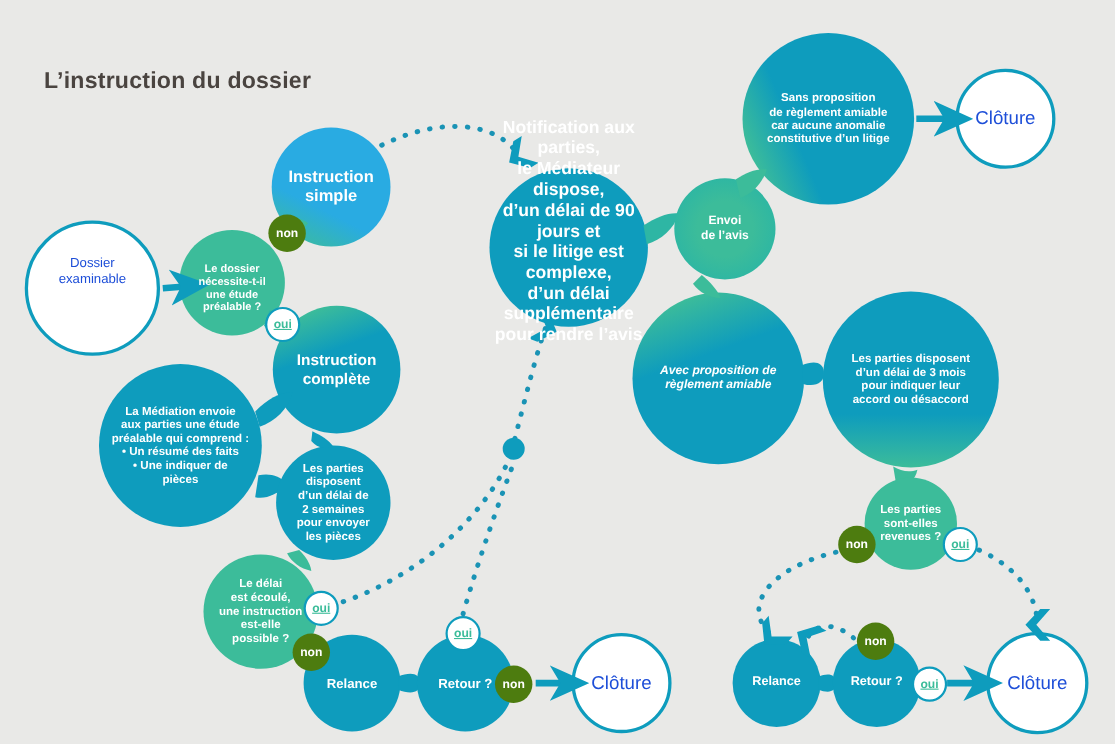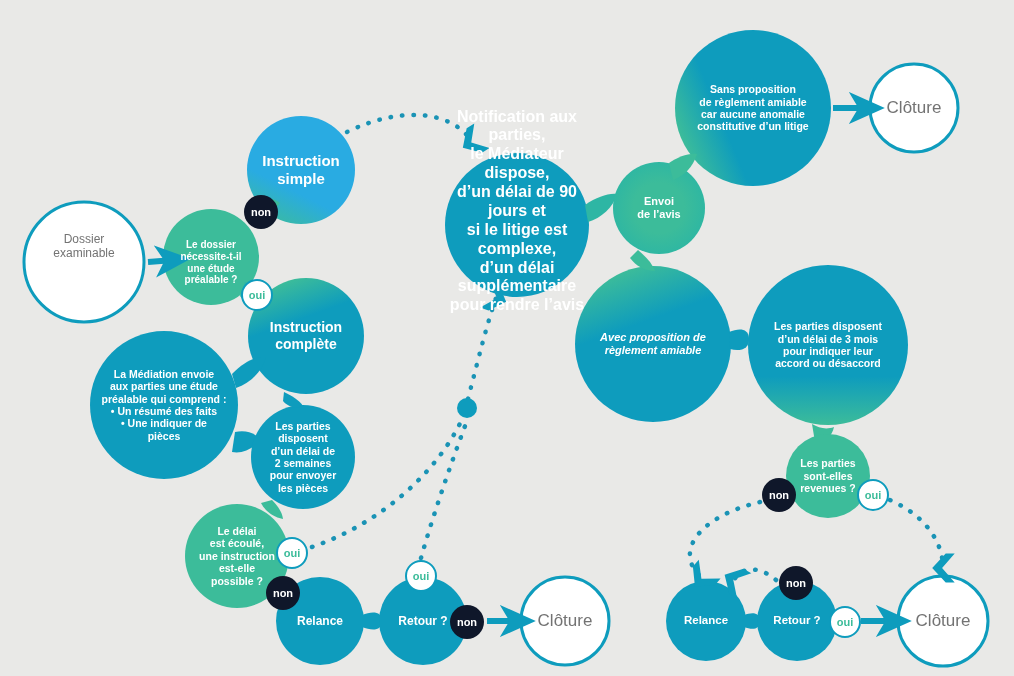--- a/index.html
+++ b/index.html
@@ -172,6 +172,7 @@
     </g>
   </svg>
 
+  <div class="page-title">L’instruction du dossier</div>
 
   <div id="nodelabels">
       <div class="nodetext hollow" style="left: 26.4px; top: 205px; width: 115.2px; height: 82px; font-size: 12px;">Dossier

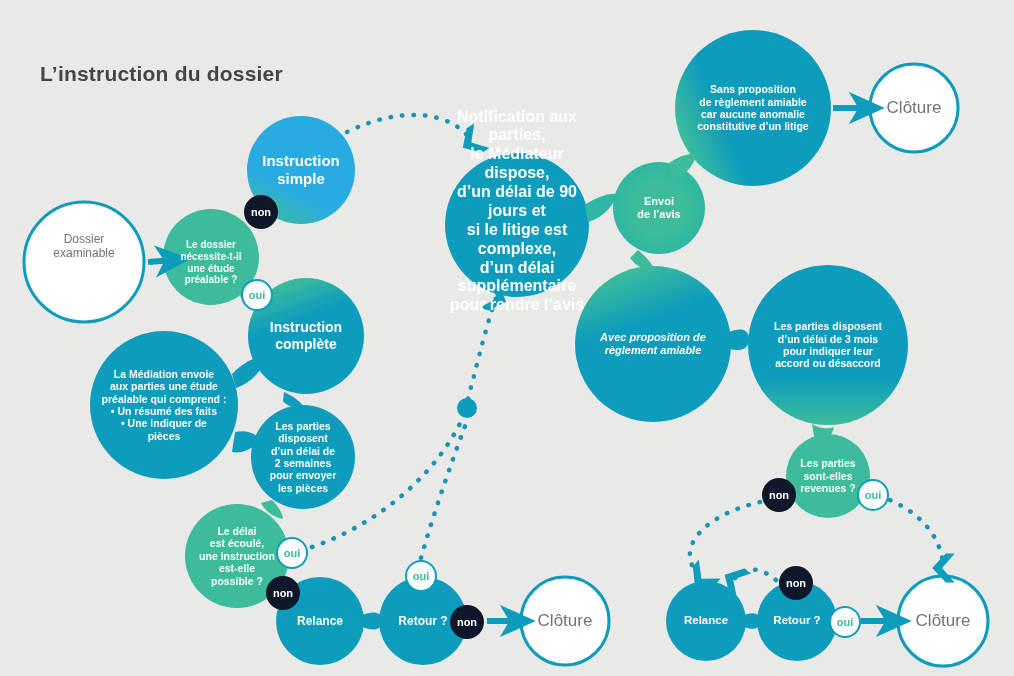--- a/index.html
+++ b/index.html
@@ -30,7 +30,7 @@
     pointer-events:none;
     white-space:pre-line;
   }
-  .nodetext.hollow{color:#737373;font-weight:normal;}
+  .nodetext.hollow{color:#1d4ed8;font-weight:normal;}
 
   .badge{
     position:absolute;

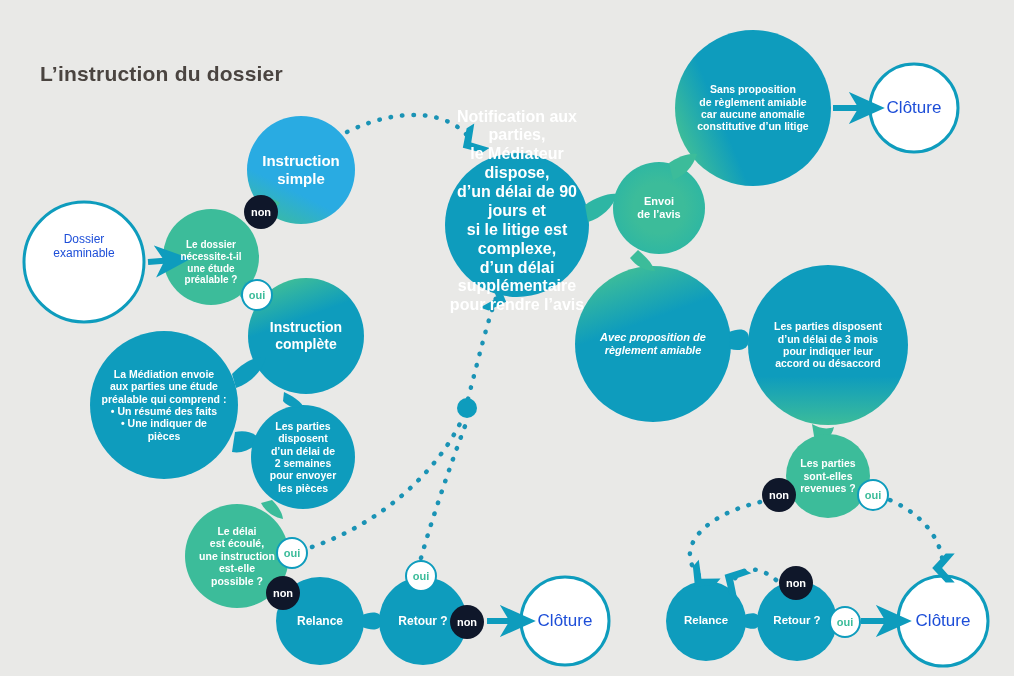--- a/index.html
+++ b/index.html
@@ -40,7 +40,7 @@
     text-align:center;
     line-height:1;
   }
-  .badge-non{background:#0f172a;color:#ffffff;}
+  .badge-non{background:#4d7c0f;color:#ffffff;}
   .badge-oui{background:#ffffff;color:#3cbc9a;border:2px solid #0e9cbd;box-sizing:border-box;}
 </style>
 </head>

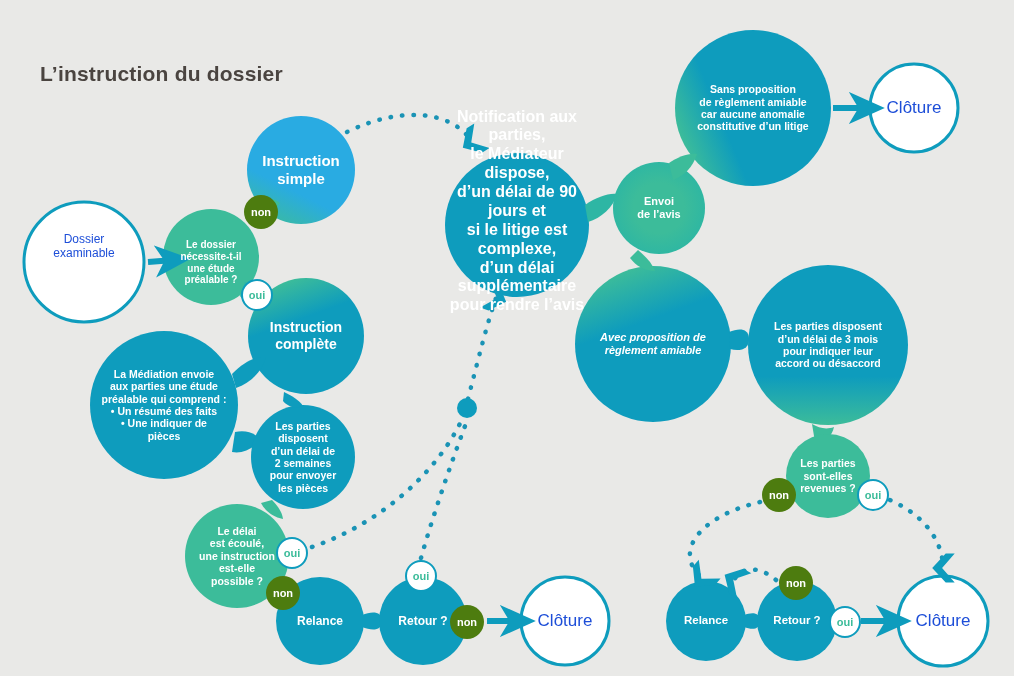--- a/index.html
+++ b/index.html
@@ -41,7 +41,7 @@
     line-height:1;
   }
   .badge-non{background:#4d7c0f;color:#ffffff;}
-  .badge-oui{background:#ffffff;color:#3cbc9a;border:2px solid #0e9cbd;box-sizing:border-box;}
+  .badge-oui{background:#ffffff;color:#3cbc9a;border:2px solid #0e9cbd;box-sizing:border-box;text-decoration:underline;}
 </style>
 </head>
 <body>

